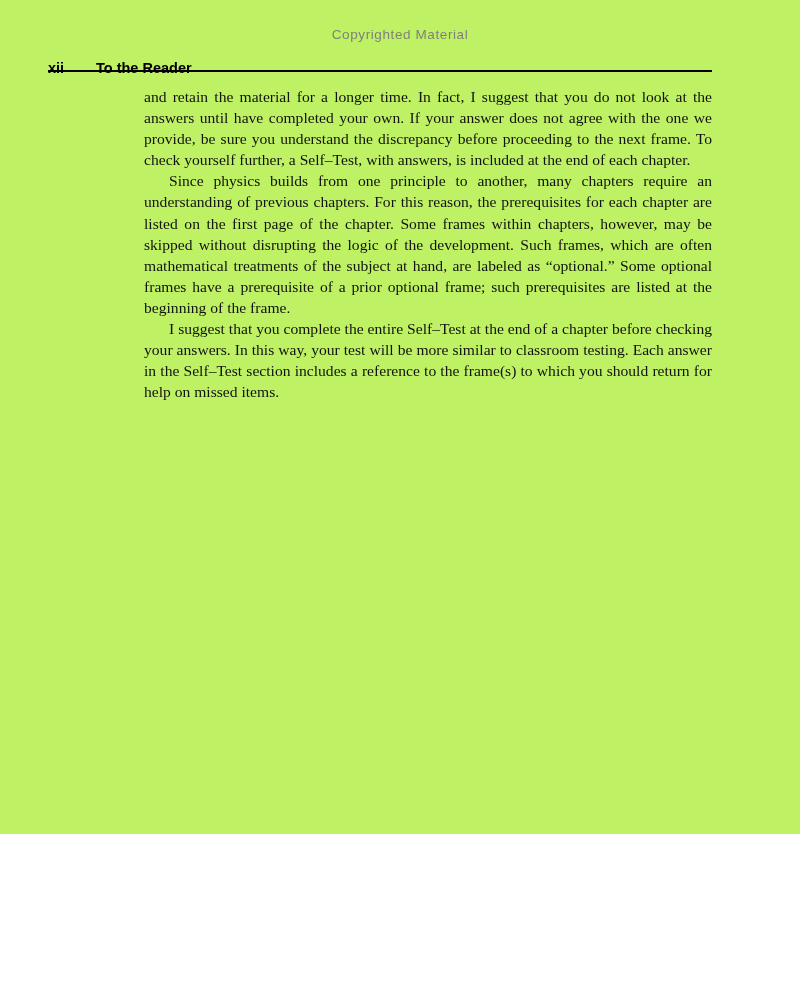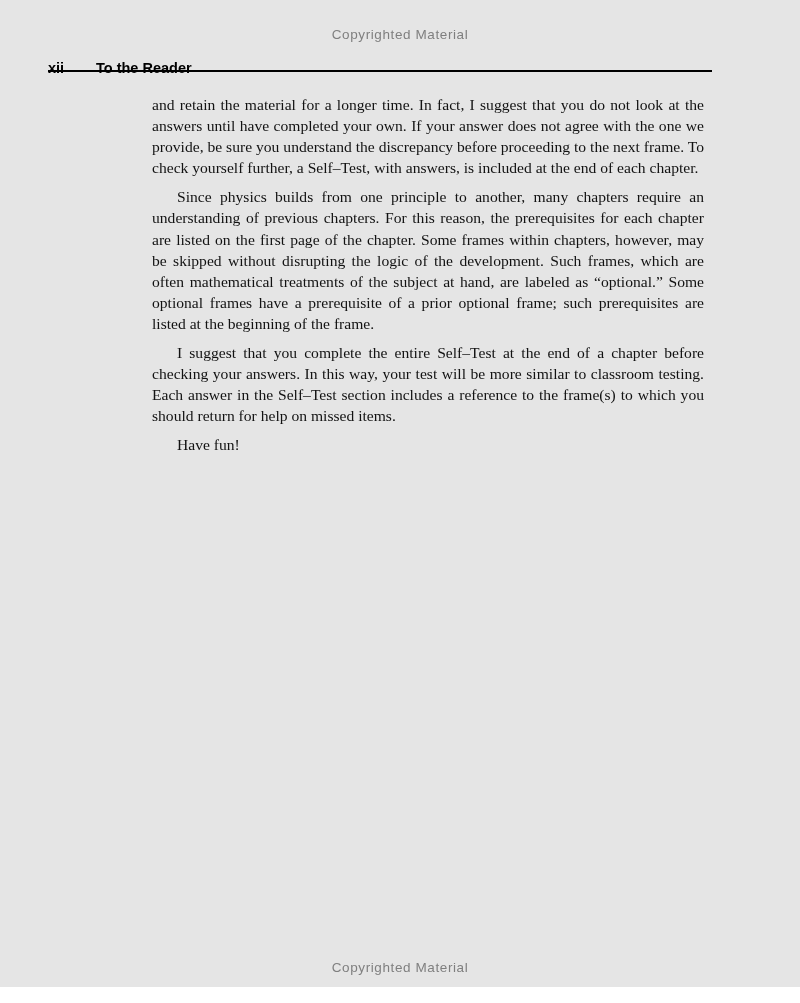--- a/index.html
+++ b/index.html
@@ -10,8 +10,8 @@
   .page {
     position: relative;
     width: 800px;
-    height: 987px;
-    background: #e5e5e5;
+    height: 834px;
+    background: #bef264;
     overflow: hidden;
     font-family: "Liberation Serif", "DejaVu Serif", serif;
   }

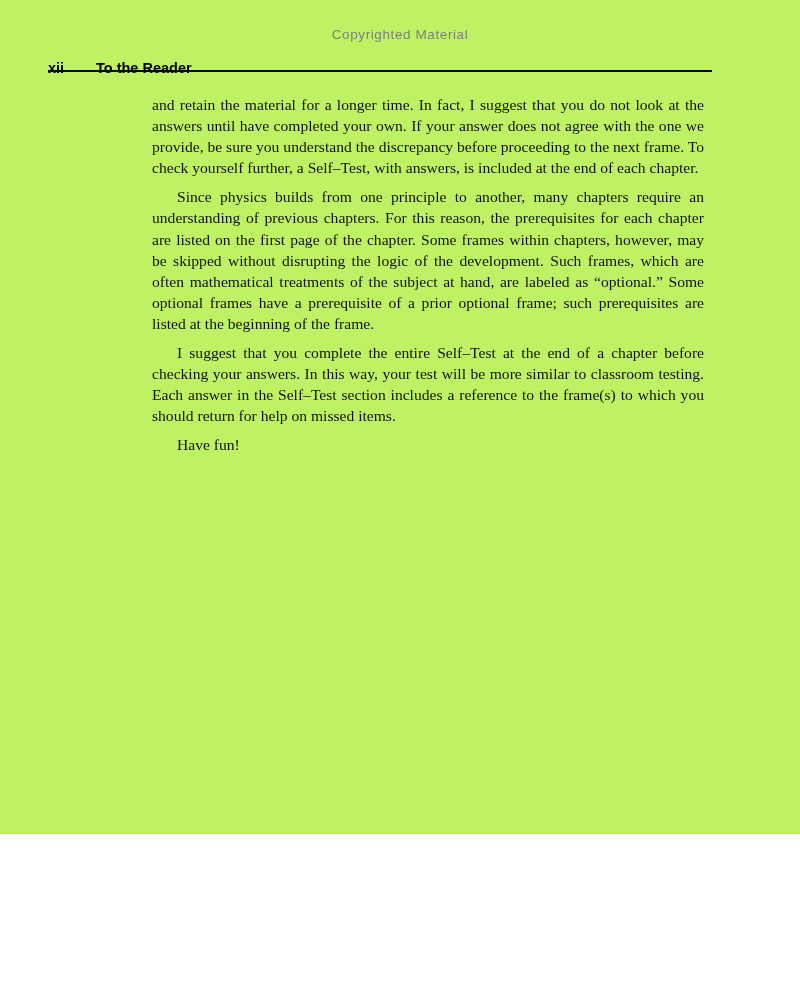--- a/index.html
+++ b/index.html
@@ -74,7 +74,7 @@
     -webkit-font-smoothing: antialiased;
   }
   .body-text p {
-    margin: 8px;
+    margin: 0;
     text-indent: 0;
   }
   .body-text p.indented {

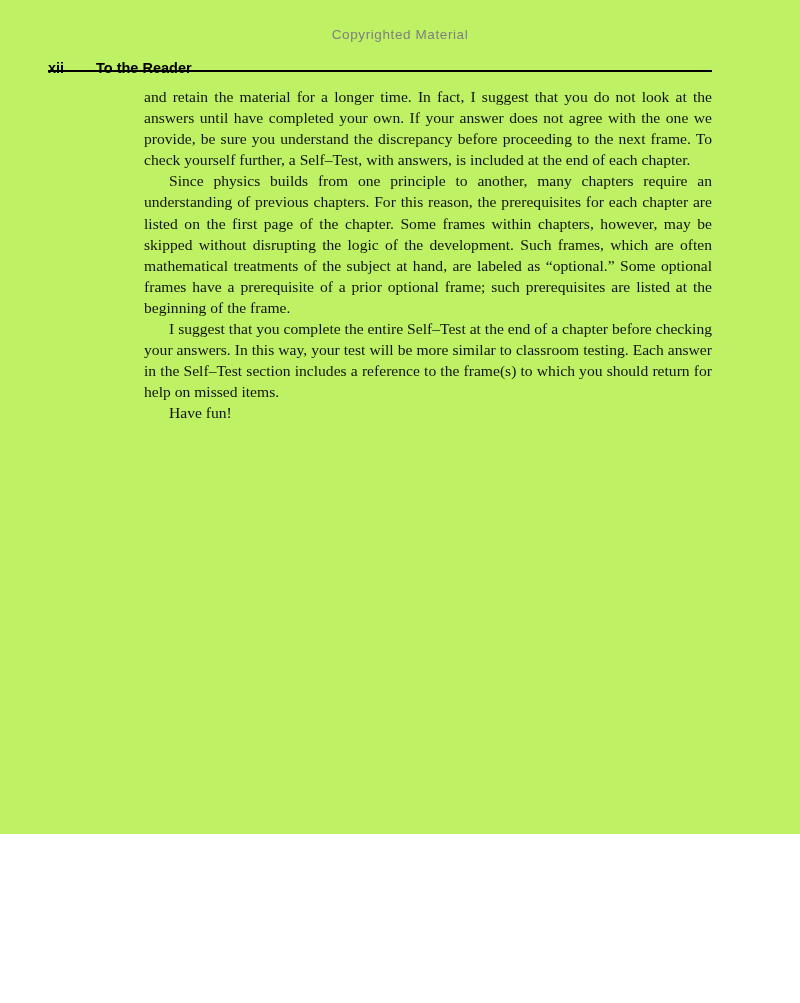--- a/index.html
+++ b/index.html
@@ -99,7 +99,6 @@
     <p>and retain the material for a longer time. In fact, I suggest that you do not look at the answers until have completed your own. If your answer does not agree with the one we provide, be sure you understand the discrepancy before proceeding to the next frame. To check yourself further, a Self–Test, with answers, is included at the end of each chapter.</p>
     <p class="indented">Since physics builds from one principle to another, many chapters require an understanding of previous chapters. For this reason, the prerequisites for each chapter are listed on the first page of the chapter. Some frames within chapters, however, may be skipped without disrupting the logic of the development. Such frames, which are often mathematical treatments of the subject at hand, are labeled as “optional.” Some optional frames have a prerequisite of a prior optional frame; such prerequisites are listed at the beginning of the frame.</p>
     <p class="indented">I suggest that you complete the entire Self–Test at the end of a chapter before checking your answers. In this way, your test will be more similar to classroom testing. Each answer in the Self–Test section includes a reference to the frame(s) to which you should return for help on missed items.</p>
-    <p class="indented">Have fun!</p>
   </div>
 
   <div class="watermark watermark-bottom">Copyrighted Material</div>

